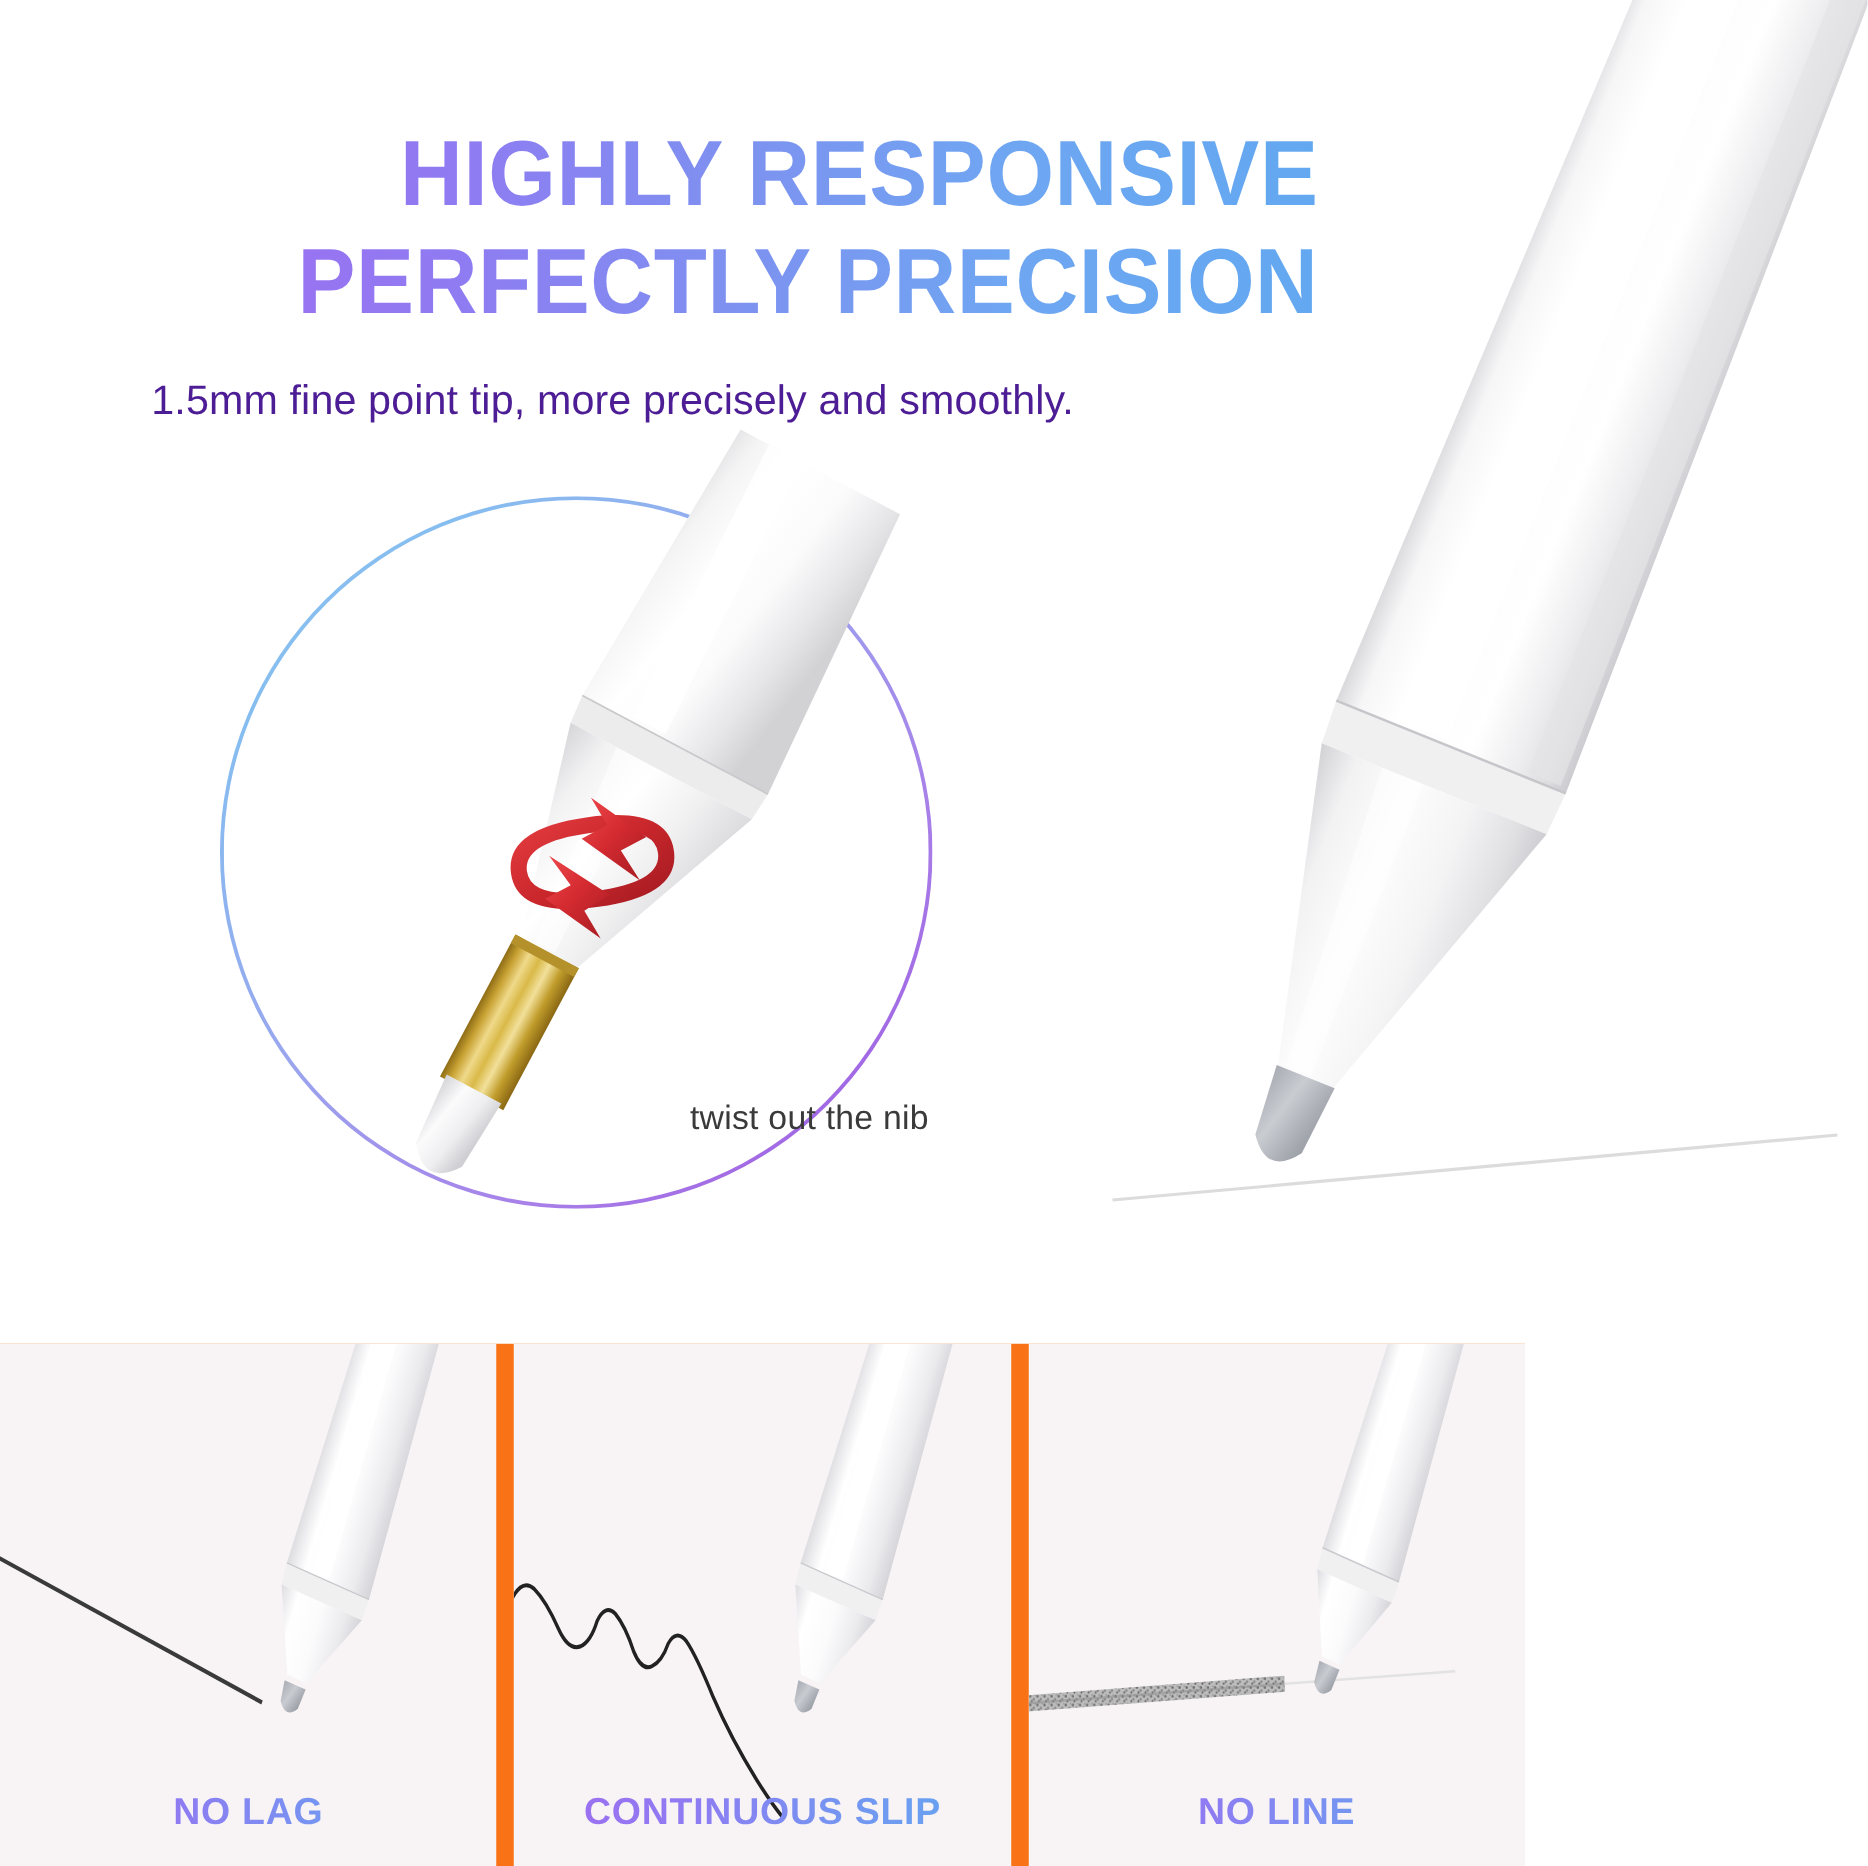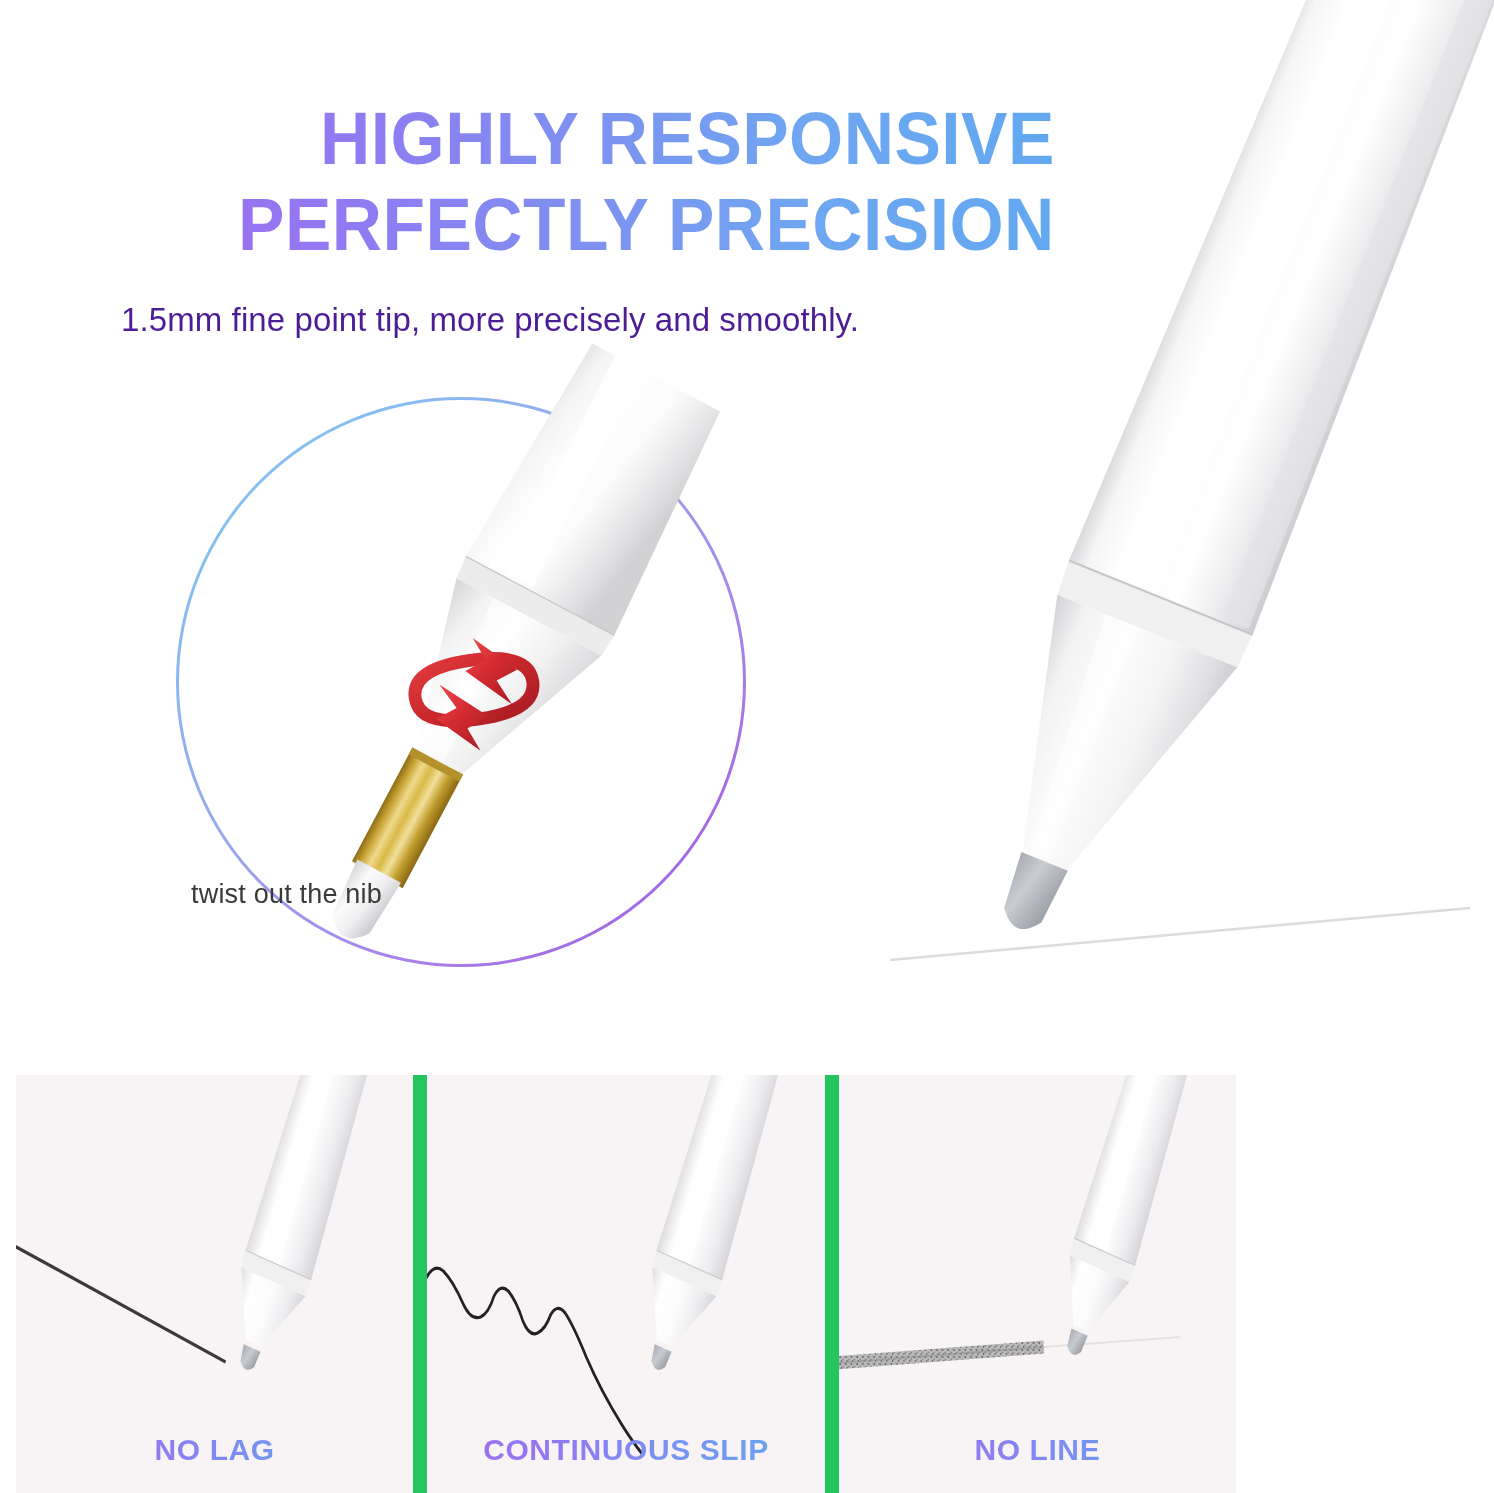--- a/index.html
+++ b/index.html
@@ -82,10 +82,10 @@
 
   .inset-caption {
     position: absolute;
-    left: 12px;
+    left: 0;
     right: 0;
     bottom: 54px;
-    text-align: left;
+    text-align: right;
     font-size: 27px;
     color: #3a3a3a;
     letter-spacing: 0.2px;

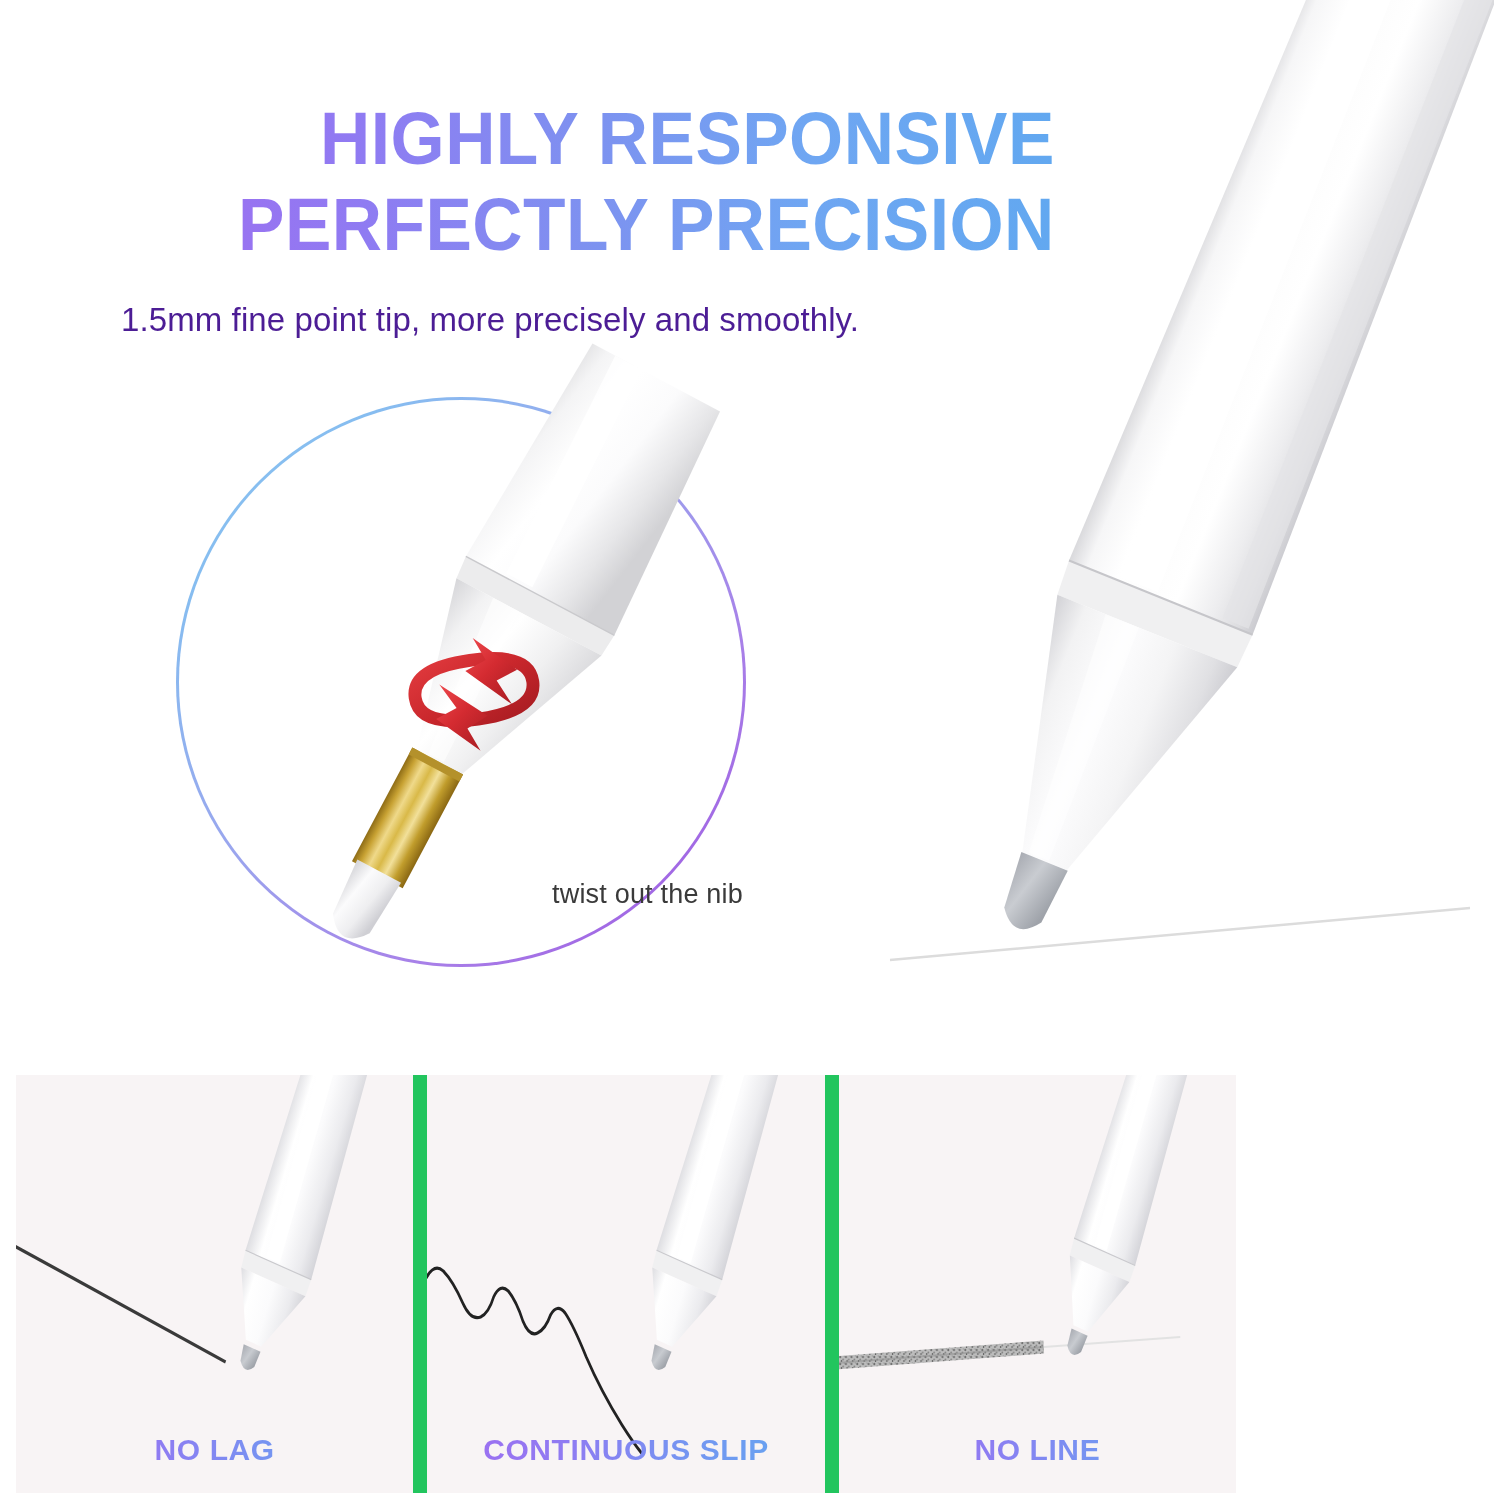--- a/index.html
+++ b/index.html
@@ -105,13 +105,13 @@
   
   .panels {
     position: absolute;
-    left: 16px;
+    left: 0;
     top: 1075px;
     width: 1220px;
     height: 418px;
     display: flex;
     gap: 14px;
-    background: #22c55e;
+    background: #f97316;
   }
 
   .panel {

